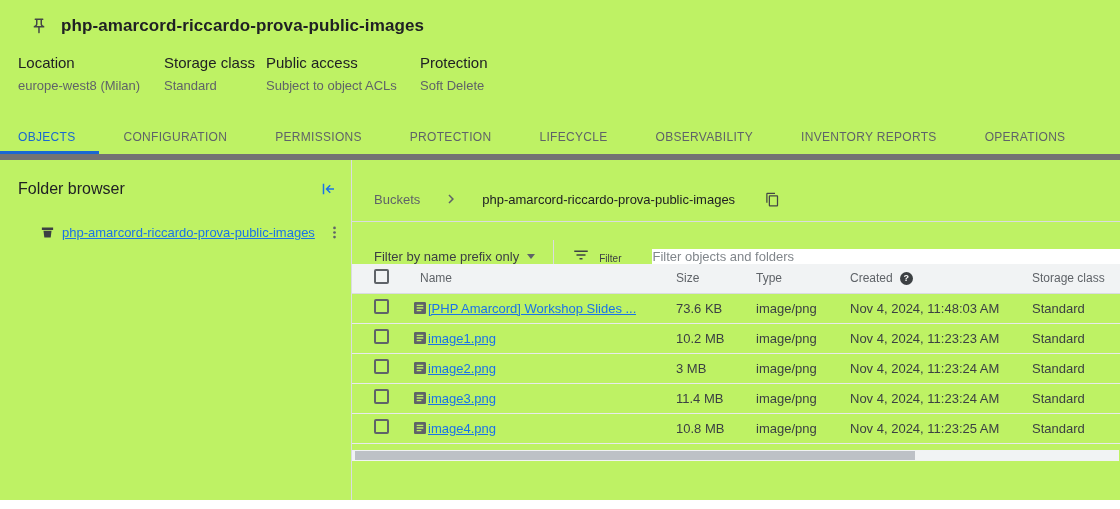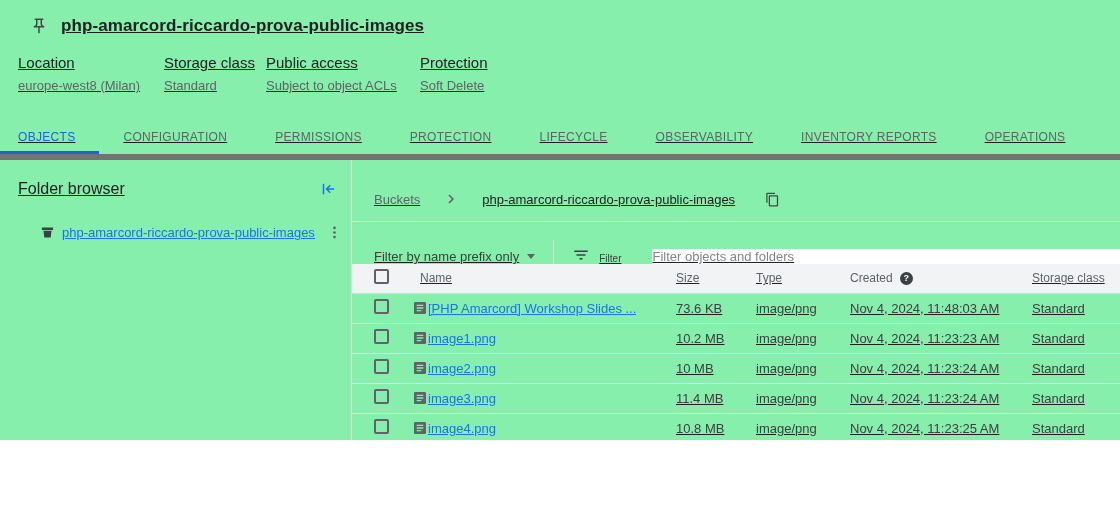--- a/index.html
+++ b/index.html
@@ -4,7 +4,7 @@
 <style>
   * { margin:0; padding:0; box-sizing:border-box; }
   body { background:#fff; font-family:"Liberation Sans", sans-serif; color:#202124; }
-  .app { width:1120px; height:440px; overflow:hidden; background:#86efac; position:relative;text-decoration:underline; }
+  .app { width:1120px; height:500px; overflow:hidden; background:#bef264; position:relative; }
 
   
   .bucket-header { display:flex; align-items:center; gap:13px; padding:16px 0 0 30px; }

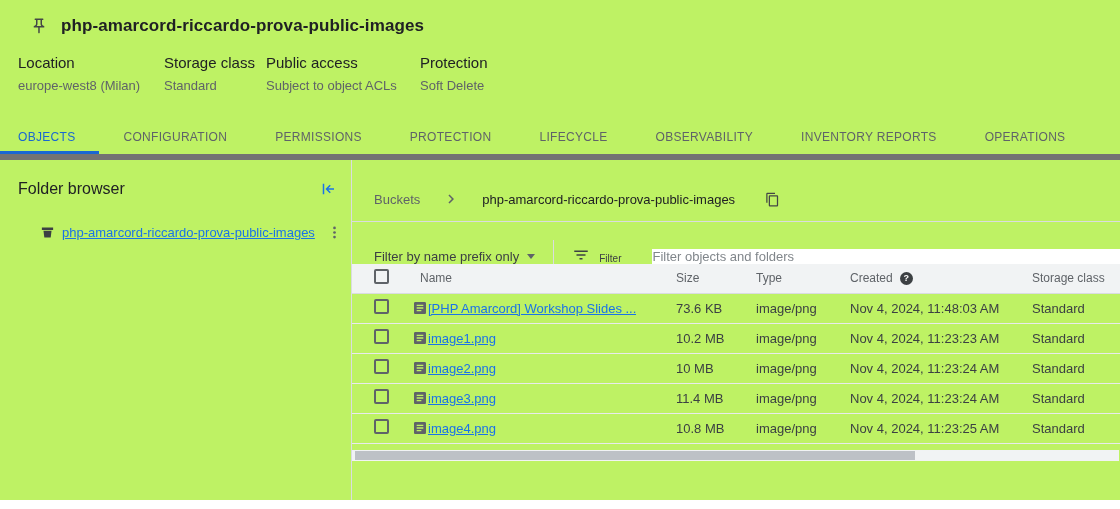--- a/index.html
+++ b/index.html
@@ -264,7 +264,7 @@
               <a class="obj-link">image2.png</a>
             </div>
               </td>
-            <td>10 MB</td>
+            <td>3 MB</td>
             <td>image/png</td>
             <td>Nov 4, 2024, 11:23:24 AM</td>
             <td>Standard</td>

